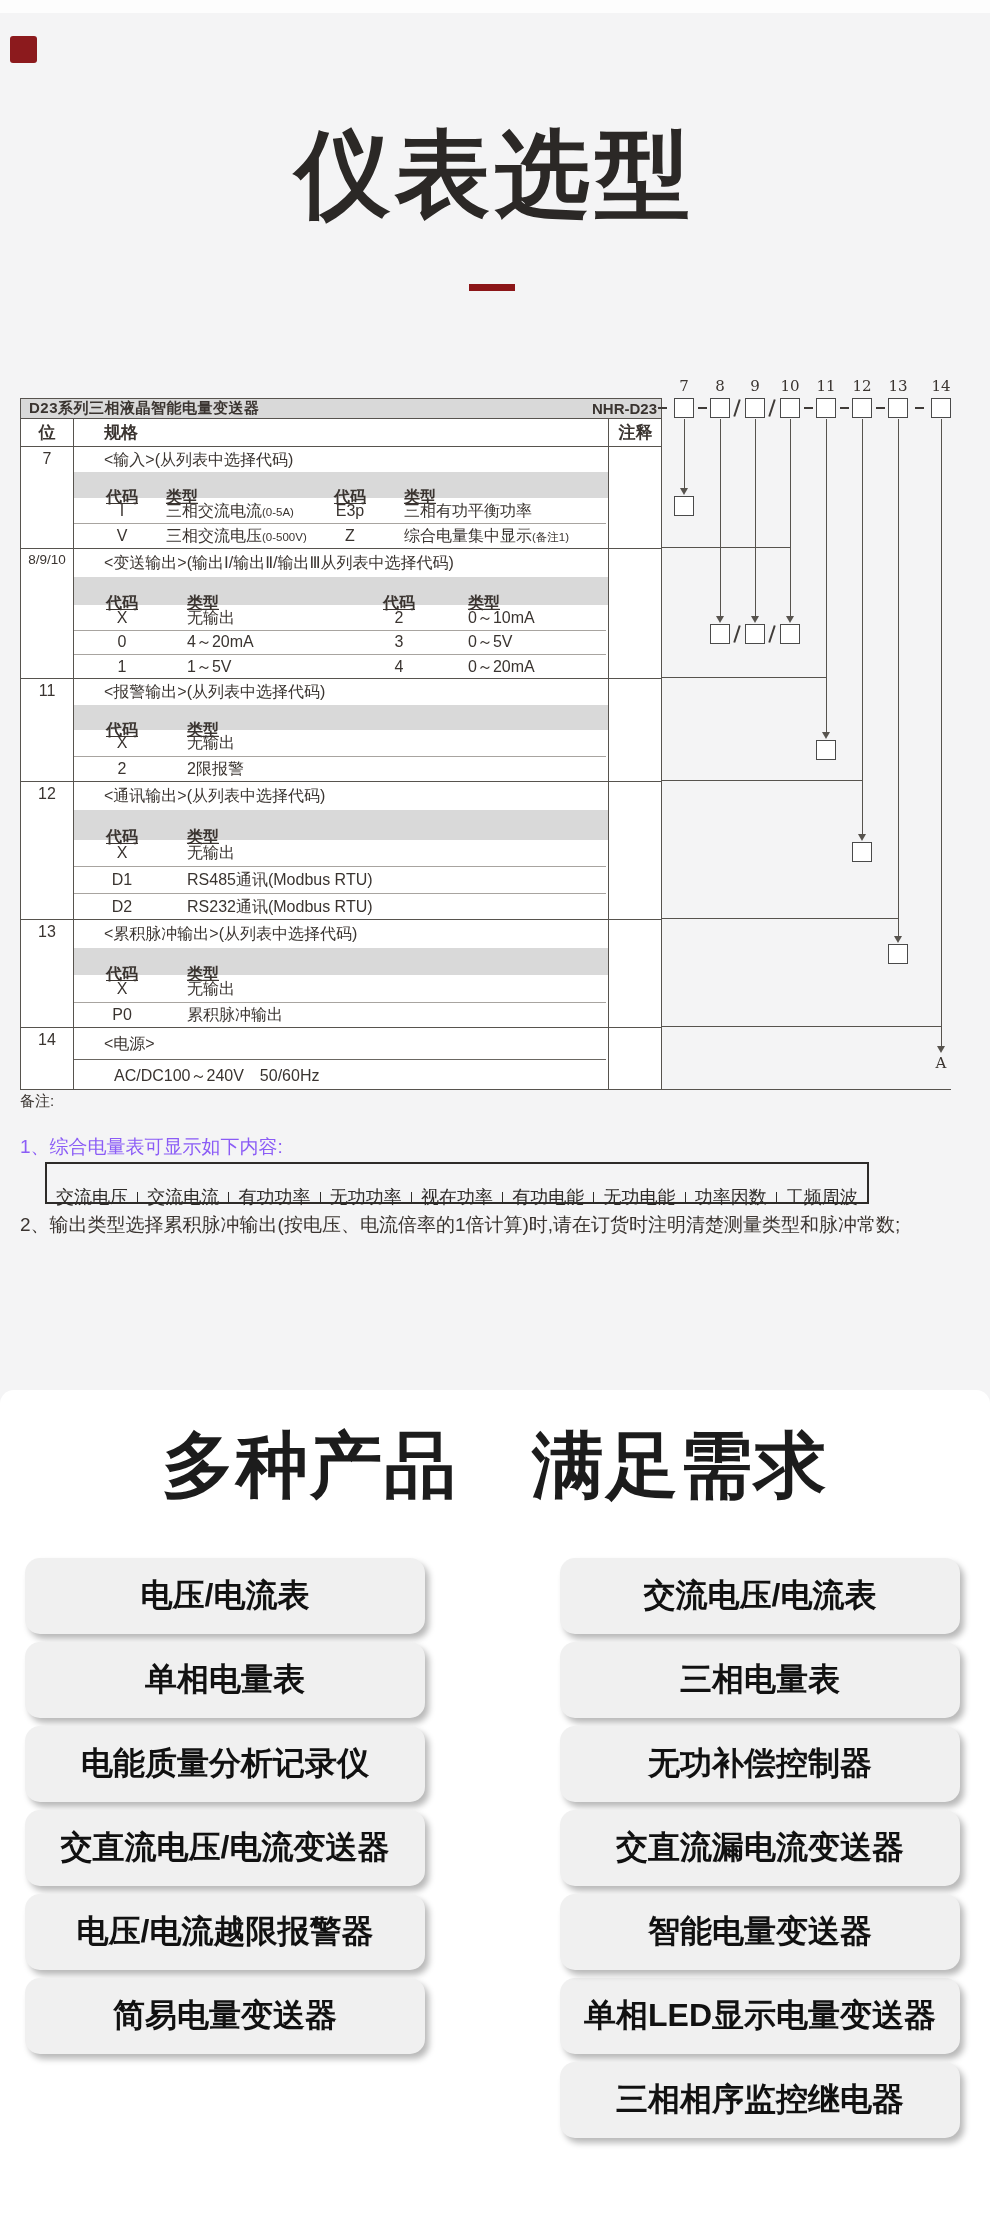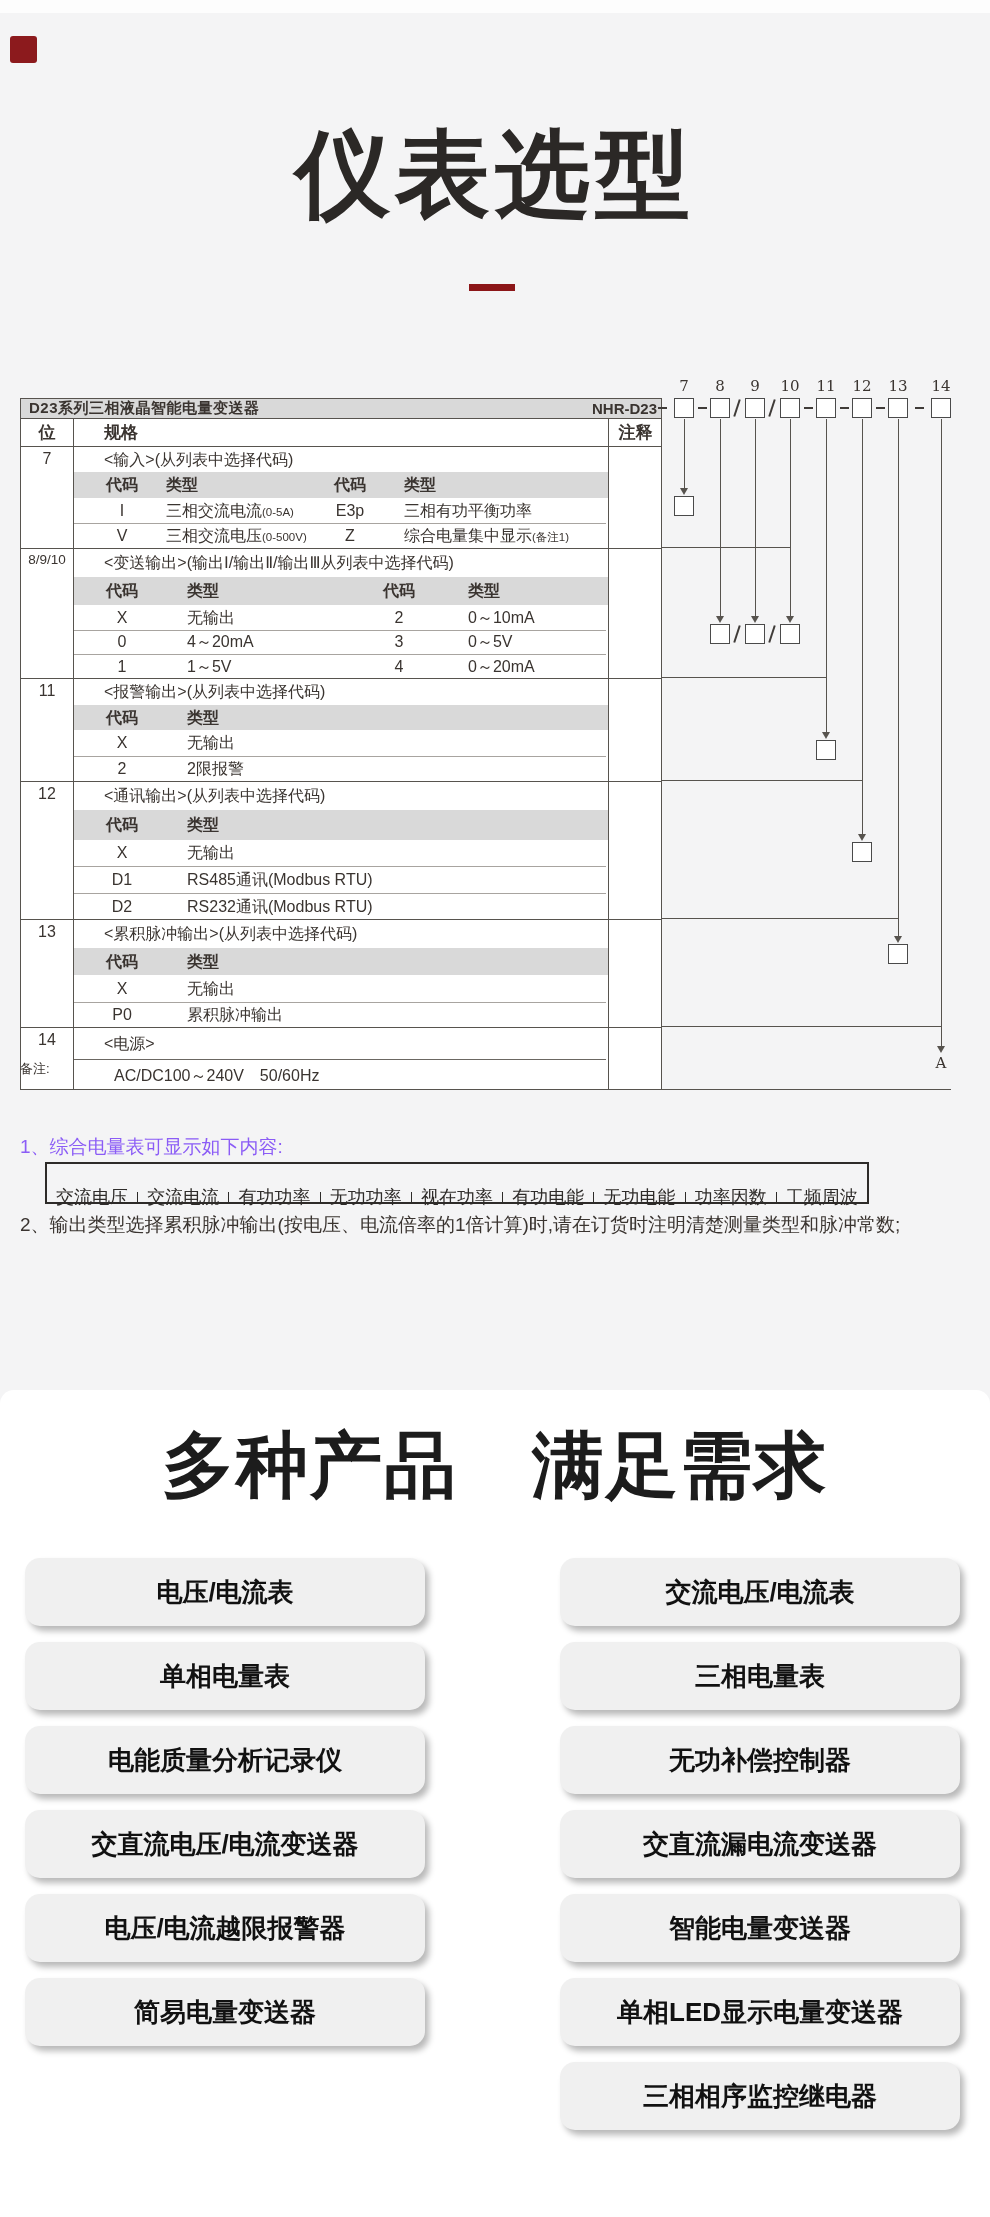--- a/index.html
+++ b/index.html
@@ -30,7 +30,7 @@
   .bit.small { font-size:13.5px; }
   .specline { padding-left:83px; }
   .band { position:relative; margin-left:52px; width:535px; background:#d9d9d9; font-weight:bold; }
-  .band span { position:absolute; top:0; }
+  .band span { position:absolute; top:12px;text-decoration:underline; }
   .band .bc1 { left:24px; width:50px; text-align:center; }
   .crow { position:relative; width:100%; }
   .crow .c1 { position:absolute; left:76px; width:50px; text-align:center; }

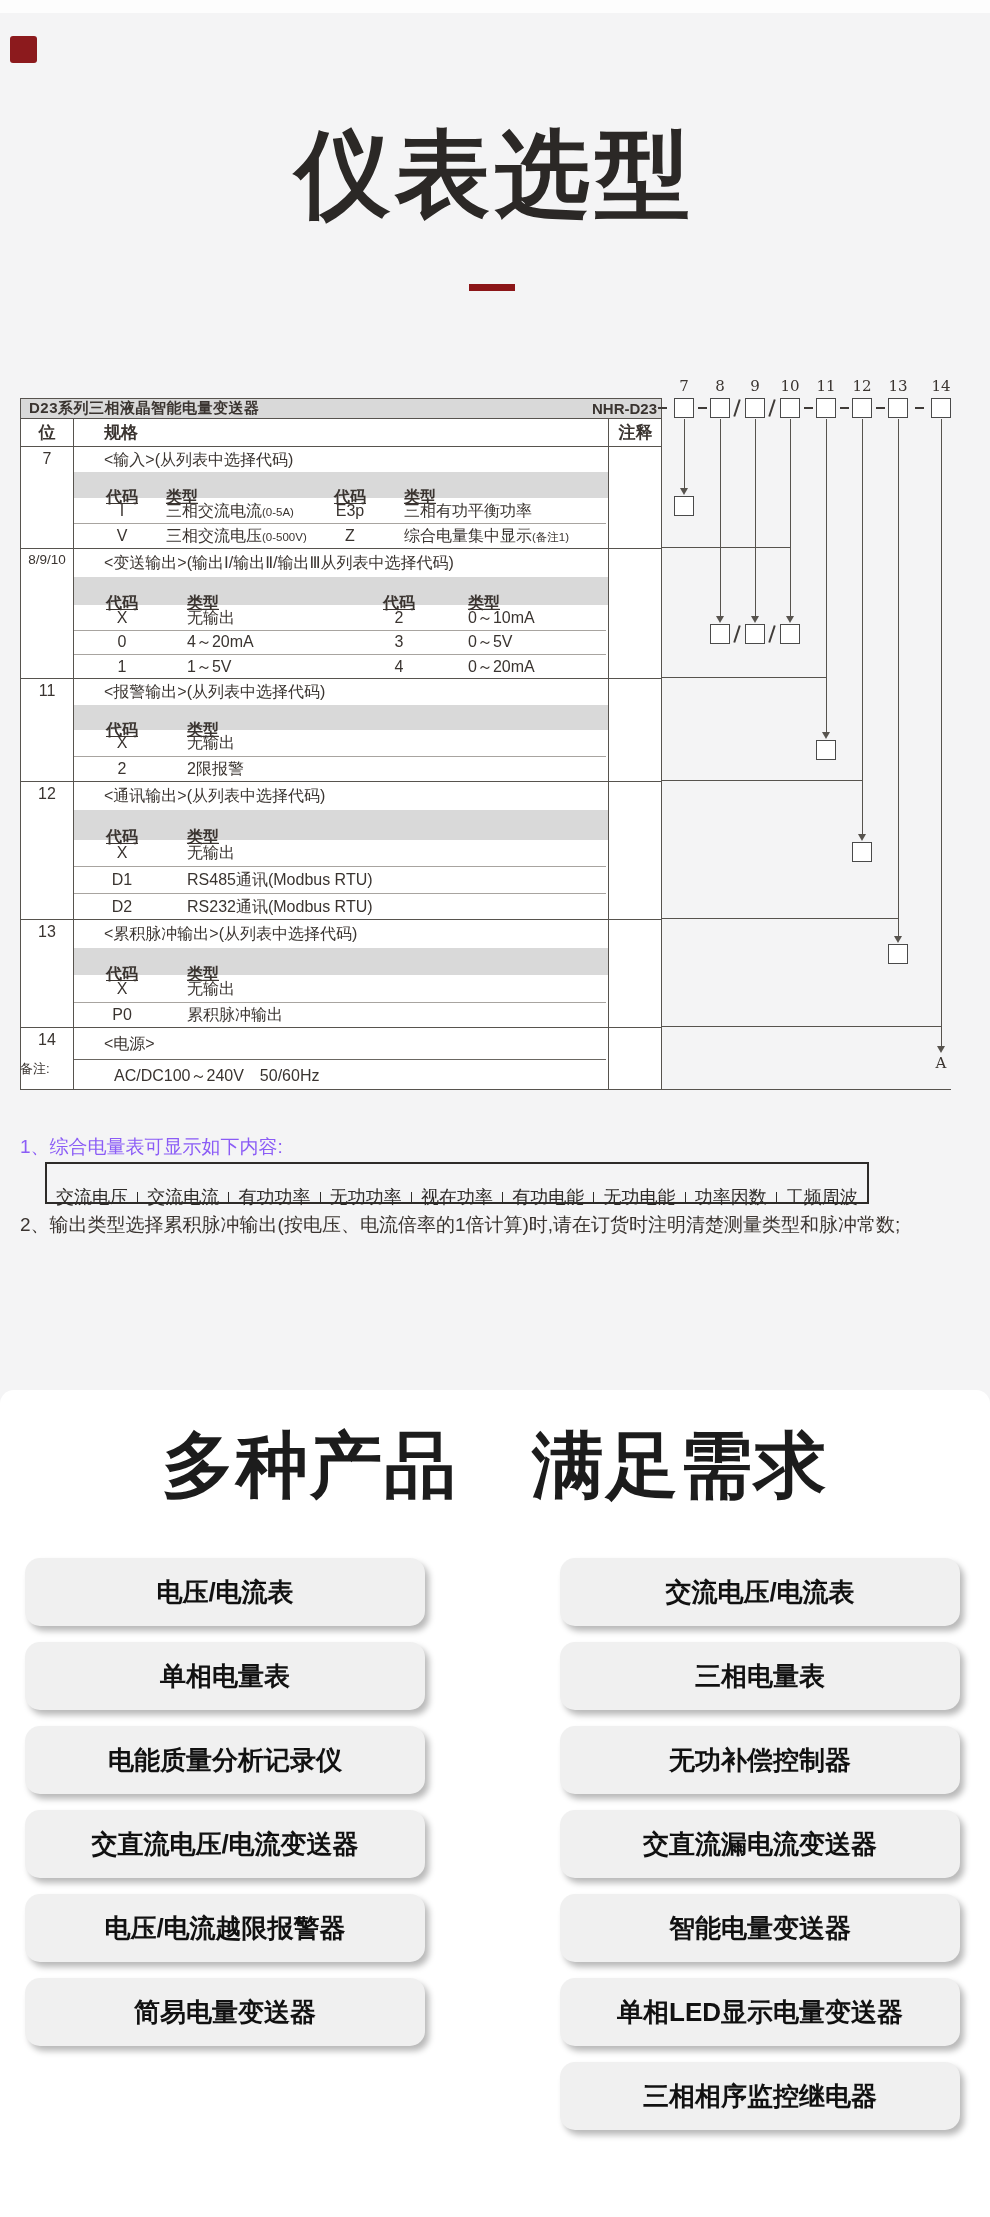--- a/index.html
+++ b/index.html
@@ -67,7 +67,7 @@
     font-size:15px; color:#3a3430; }
 
   
-  .notes-label { position:absolute; left:20px; top:1060px; font-size:13px; color:#3a3430; }
+  .notes-label { position:absolute; left:20px; top:1092px; font-size:15px; color:#3a3430; }
   .note1 { position:absolute; left:20px; top:1134px; font-size:19px; color:#8b5cf6; }
   .note-table { position:absolute; left:45px; top:1162px; width:824px; height:42px;
     border:2px solid #2e2b29; display:flex; }

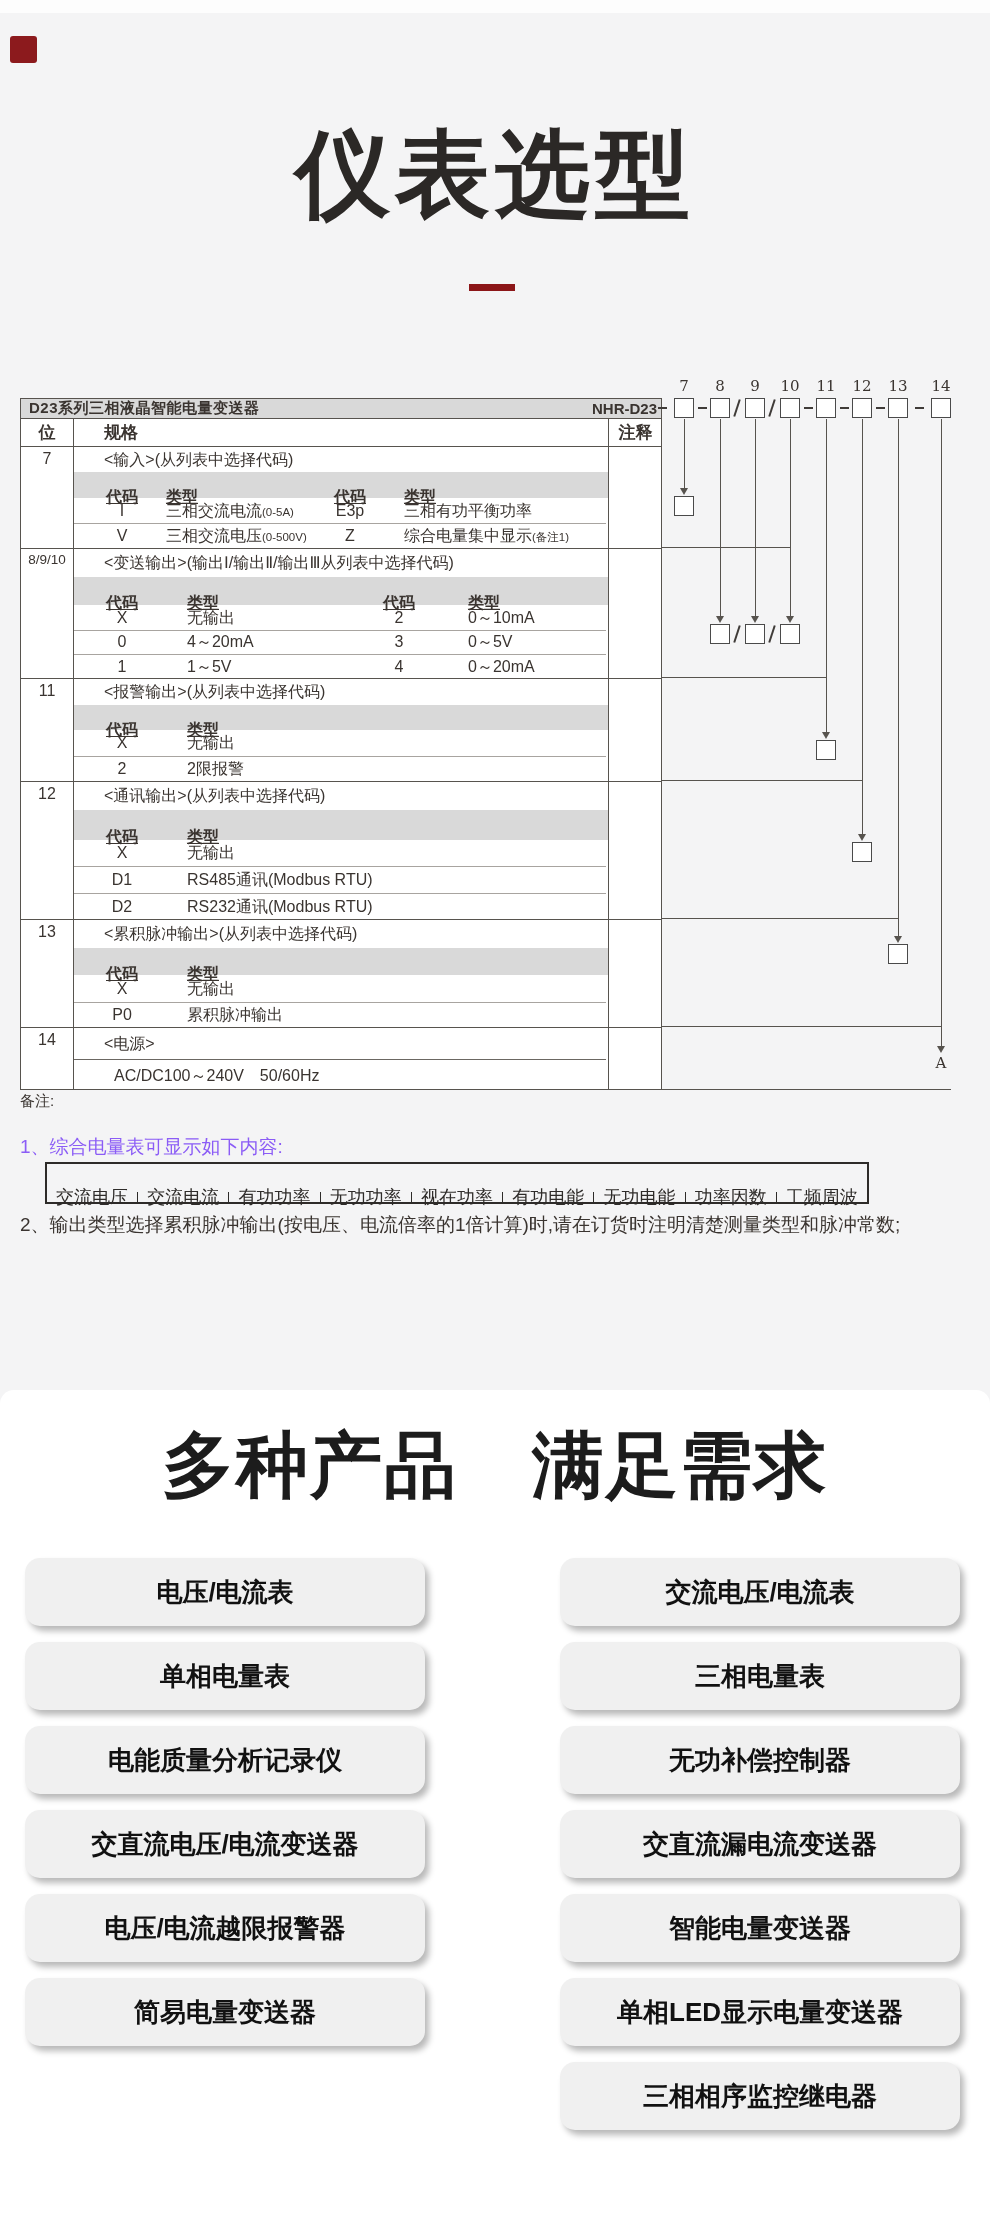--- a/index.html
+++ b/index.html
@@ -81,9 +81,9 @@
     background:#ffffff; border-radius:14px 14px 0 0; }
   .products-heading { position:absolute; left:0; top:28px; width:990px; text-align:center;
     font-size:72px; font-weight:900; color:#1c1c1c; letter-spacing:2px; }
-  .pbtn { position:absolute; width:400px; height:68px; background:#f0f0f0; border-radius:15px;
+  .pbtn { position:absolute; width:400px; height:76px; background:#f0f0f0; border-radius:15px;
     box-shadow:4px 5px 6px rgba(0,0,0,0.28); display:flex; align-items:center; justify-content:center;
-    font-size:26px; font-weight:bold; color:#111; cursor:pointer; }
+    font-size:32px; font-weight:bold; color:#111; cursor:pointer; }
 </style>
 </head>
 <body>

